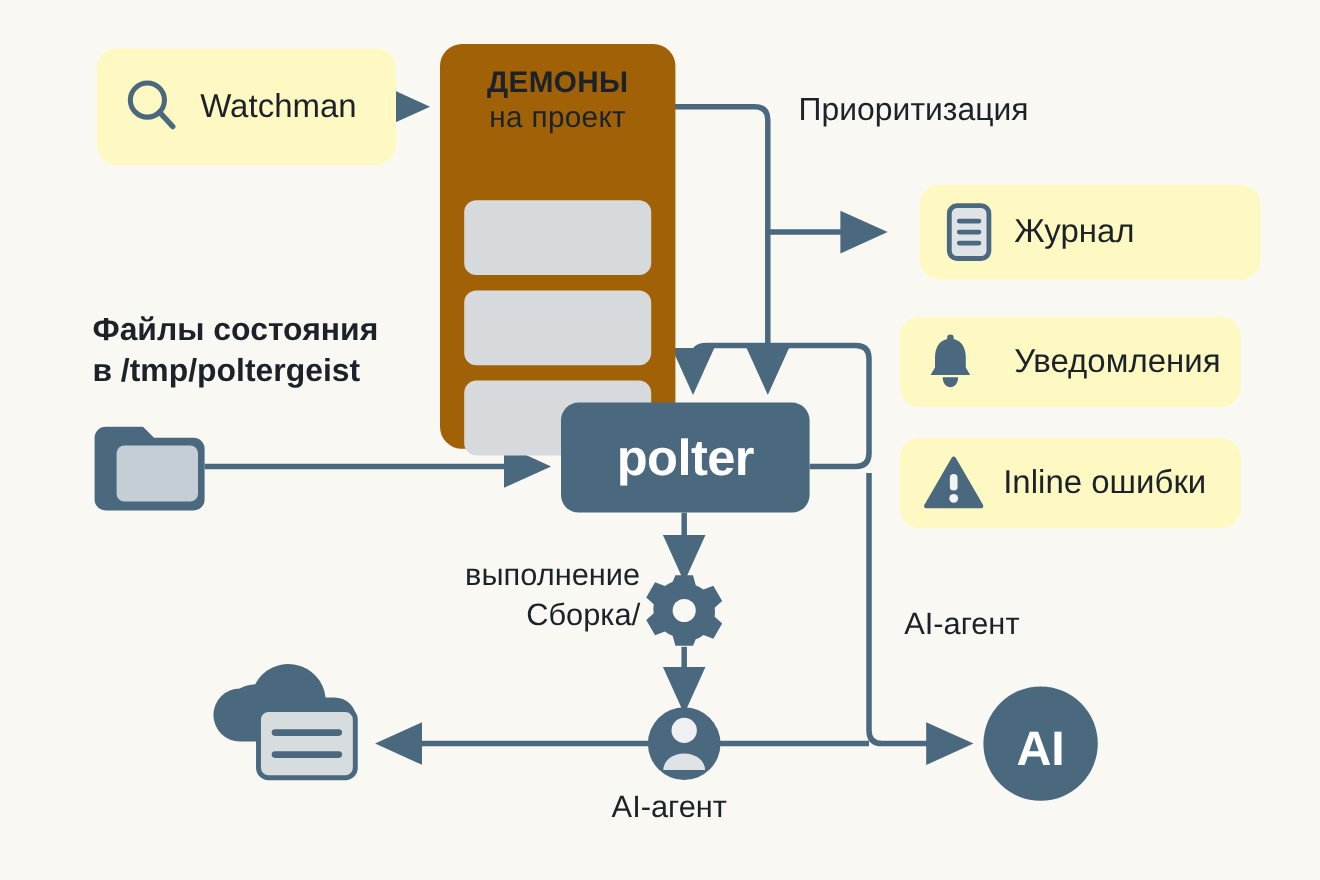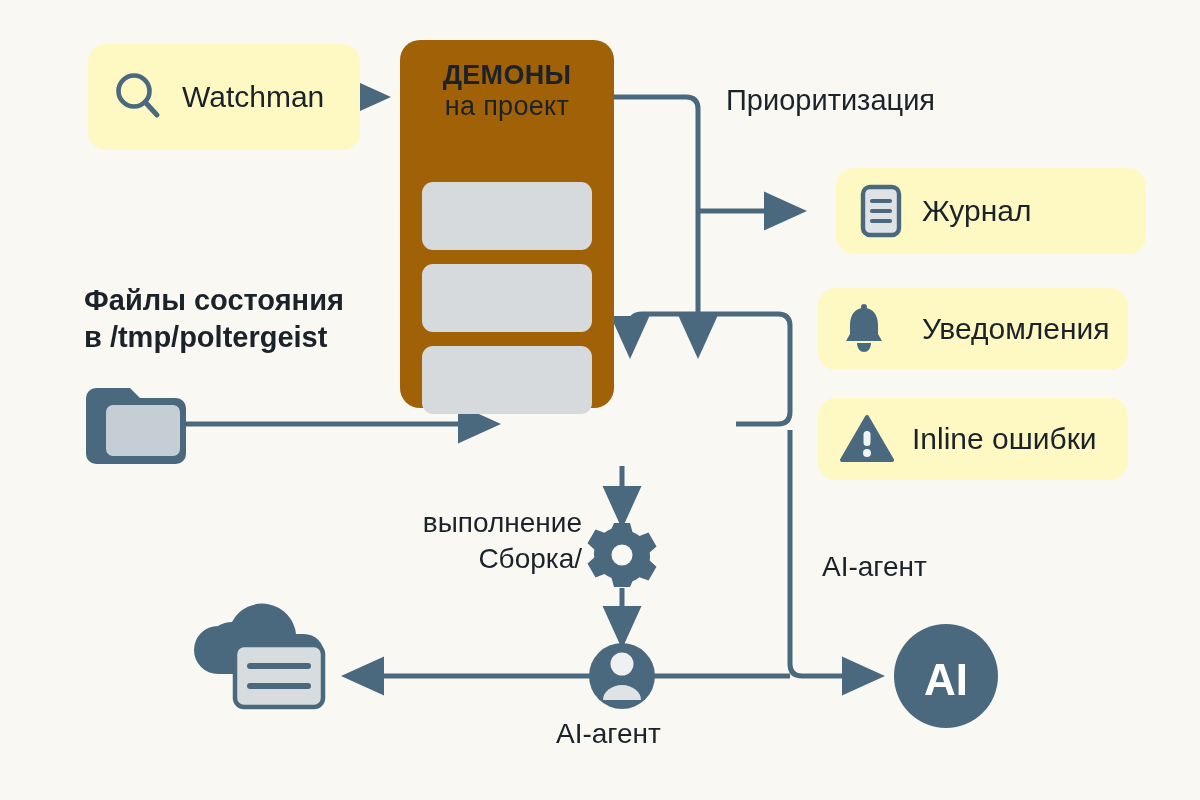--- a/index.html
+++ b/index.html
@@ -182,6 +182,9 @@
     </div>
   </div>
 
+  <div id="polter-box">
+    <span id="polter-label">polter</span>
+  </div>
 
   <div class="card" id="journal-card">
     <svg class="card-icon" width="46" height="56" viewBox="0 0 46 56">

